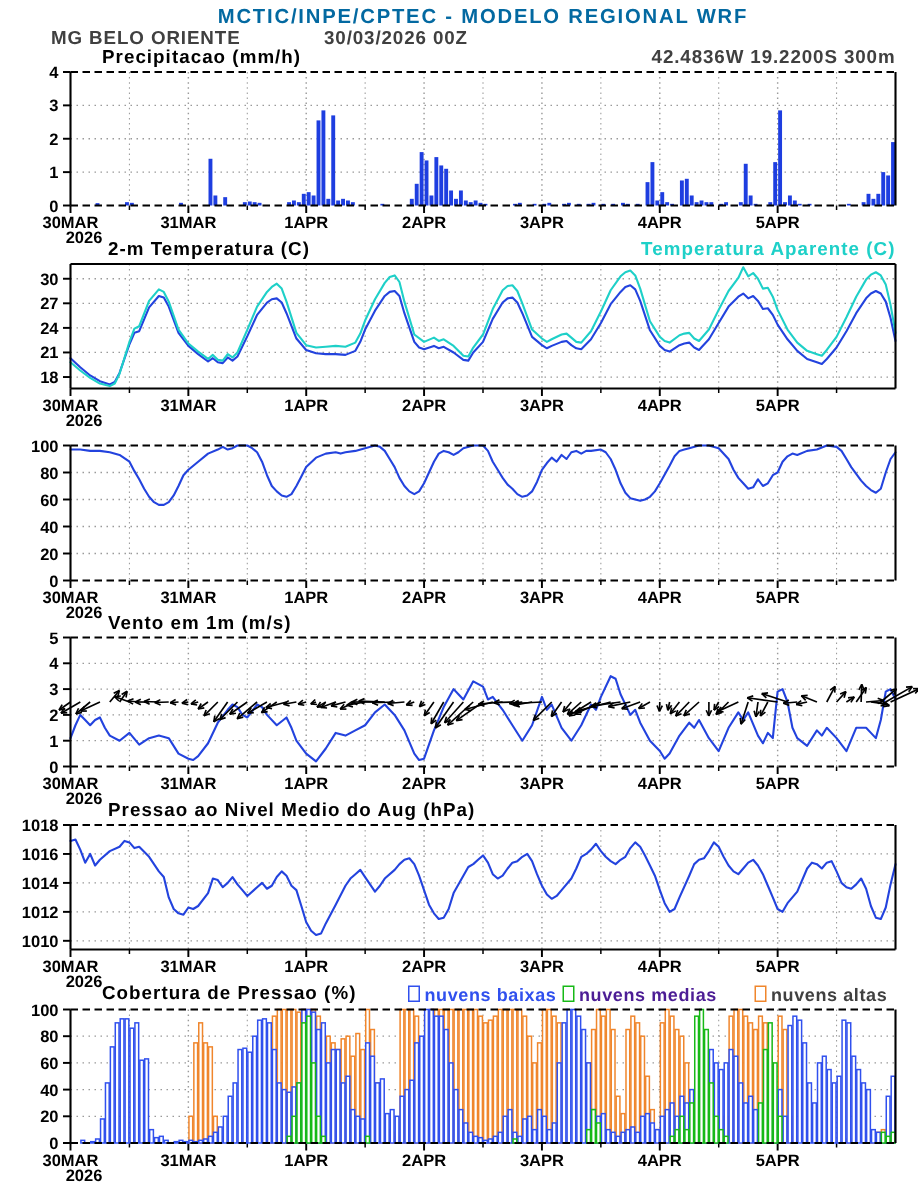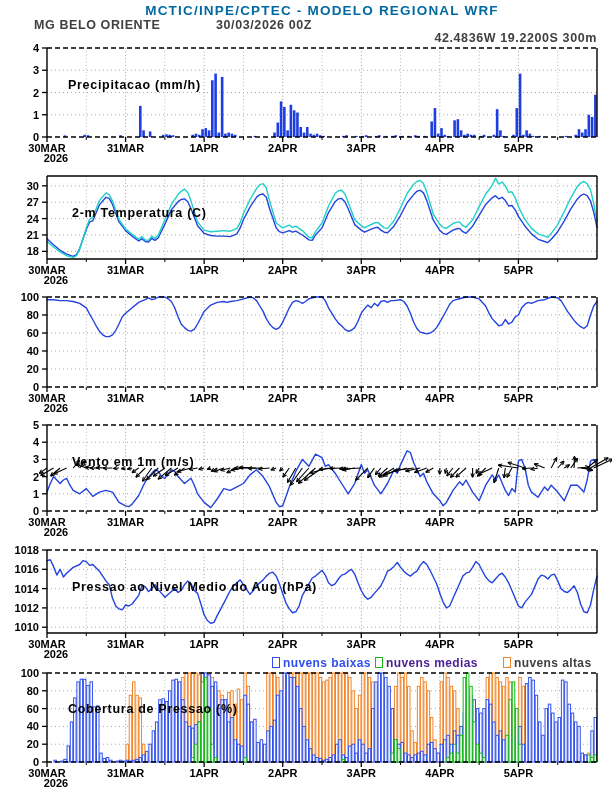--- a/index.html
+++ b/index.html
@@ -8,7 +8,7 @@
   .abs{position:absolute;white-space:nowrap;}
   .hdr1{font-size:13.5px;letter-spacing:1.2px;}
   .hdr2{font-size:12.5px;letter-spacing:0.6px;}
-  .ptitle{font-size:12.5px;letter-spacing:0.7px;color:#000;margin-top:47px;}
+  .ptitle{font-size:12.5px;letter-spacing:0.7px;color:#000;}
   .t-blue{color:#0369a1;}
   .t-orange{color:#404040;text-align:center;}
   .t-cyan{color:#1ed0c8;}

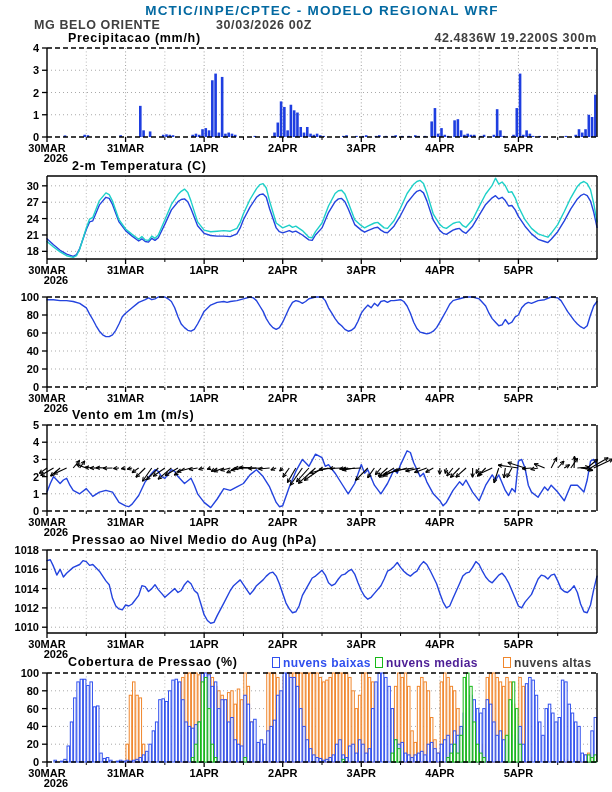--- a/index.html
+++ b/index.html
@@ -1035,6 +1035,7 @@
   <div class="abs hdr2 t-orange" style="left:597px;top:31px;transform:translateX(-100%);">42.4836W 19.2200S 300m</div>
 
   <div class="abs ptitle" style="left:72px;top:159px;">2-m Temperatura (C)</div>
+  <div class="abs ptitle t-cyan" style="left:597px;top:159px;transform:translateX(-100%);color:#1ed0c8;">Temperatura Aparente (C)</div>
 
 
   <div class="abs ptitle" style="left:72px;top:408px;">Vento em 1m (m/s)</div>

